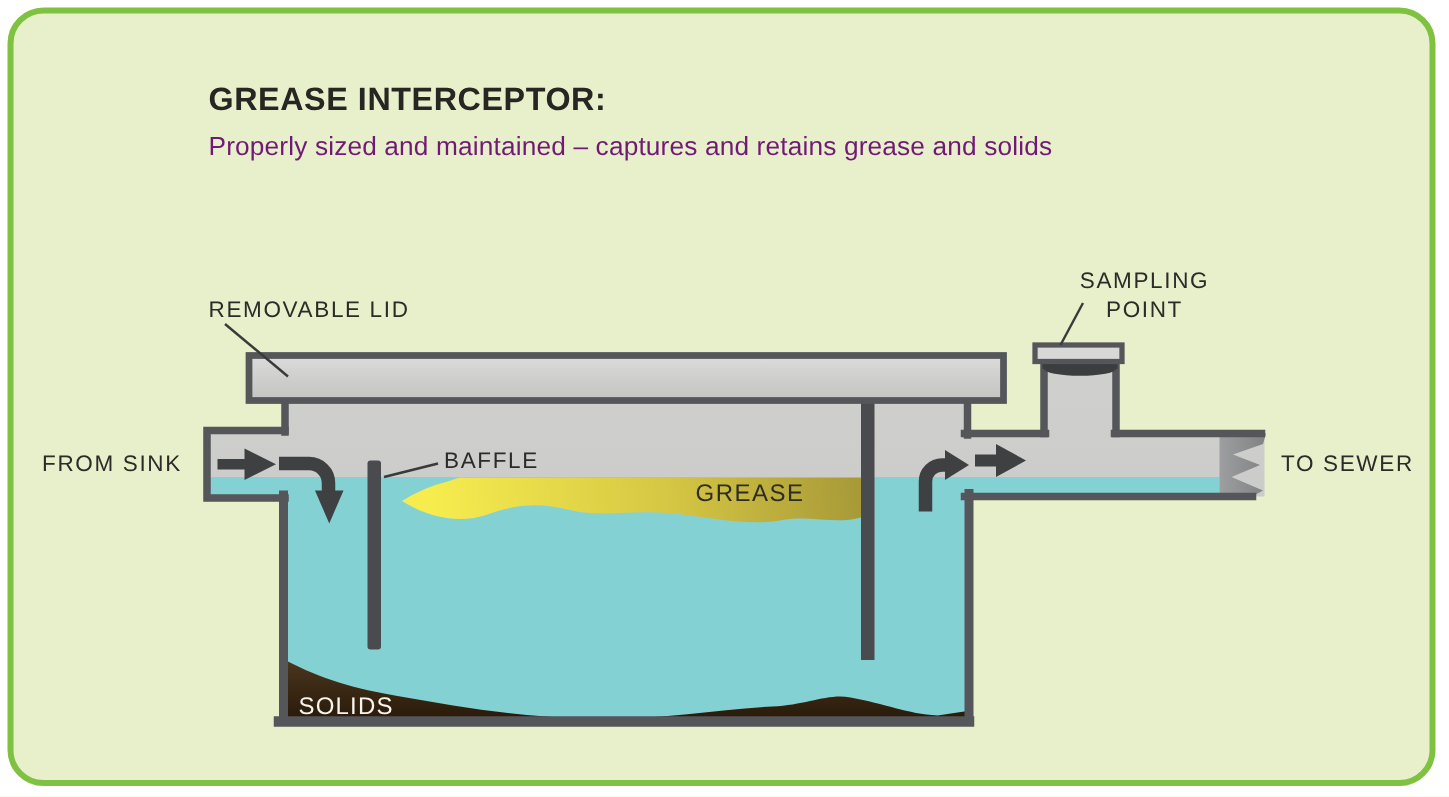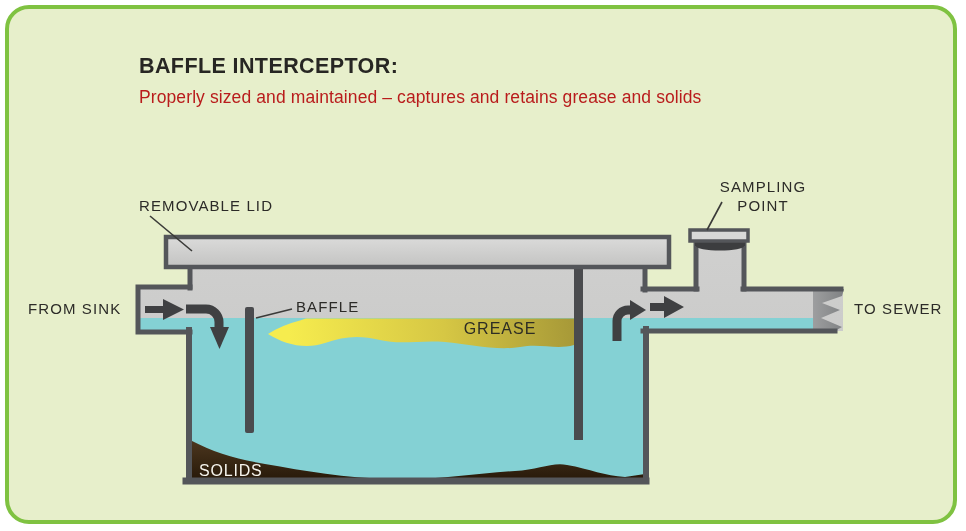--- a/index.html
+++ b/index.html
@@ -25,7 +25,7 @@
 <div class="panel"></div>
 
 <div class="heading">
-  <h1>BAFFLE INTERCEPTOR:</h1>
+  <h1>GREASE INTERCEPTOR:</h1>
   <p>Properly sized and maintained – captures and retains grease and solids</p>
 </div>
 

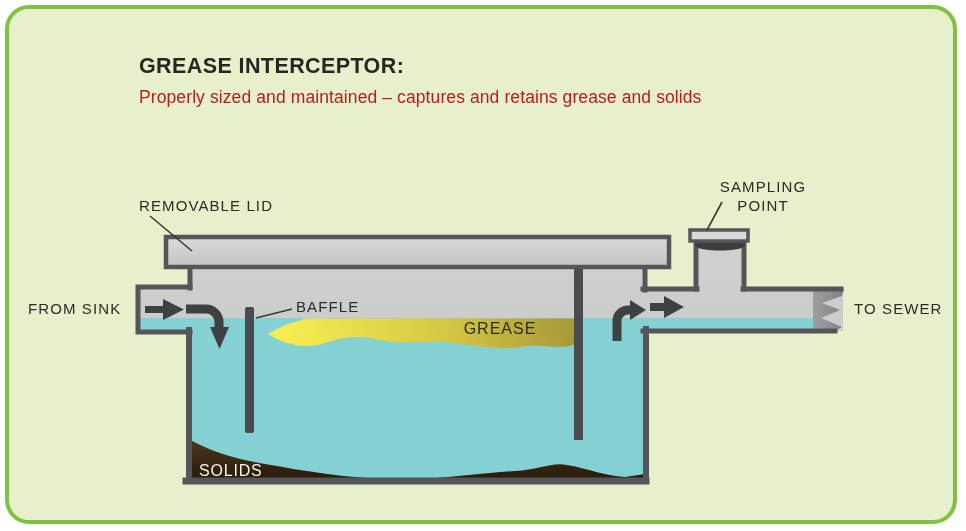--- a/index.html
+++ b/index.html
@@ -11,7 +11,7 @@
   .heading{position:absolute;left:139px;top:54px;}
   .heading h1{margin:0;font-size:21.5px;font-weight:bold;color:#272623;
               letter-spacing:0.4px;}
-  .heading p{margin:8px 0 0 0;font-size:17.5px;color:#b91c1c;
+  .heading p{margin:8px 0 0 0;font-size:17.5px;color:#701a75;
              letter-spacing:0.1px;}
   svg.diagram{position:absolute;left:0;top:0;}
   svg text{font-family:"Liberation Sans", sans-serif;}

